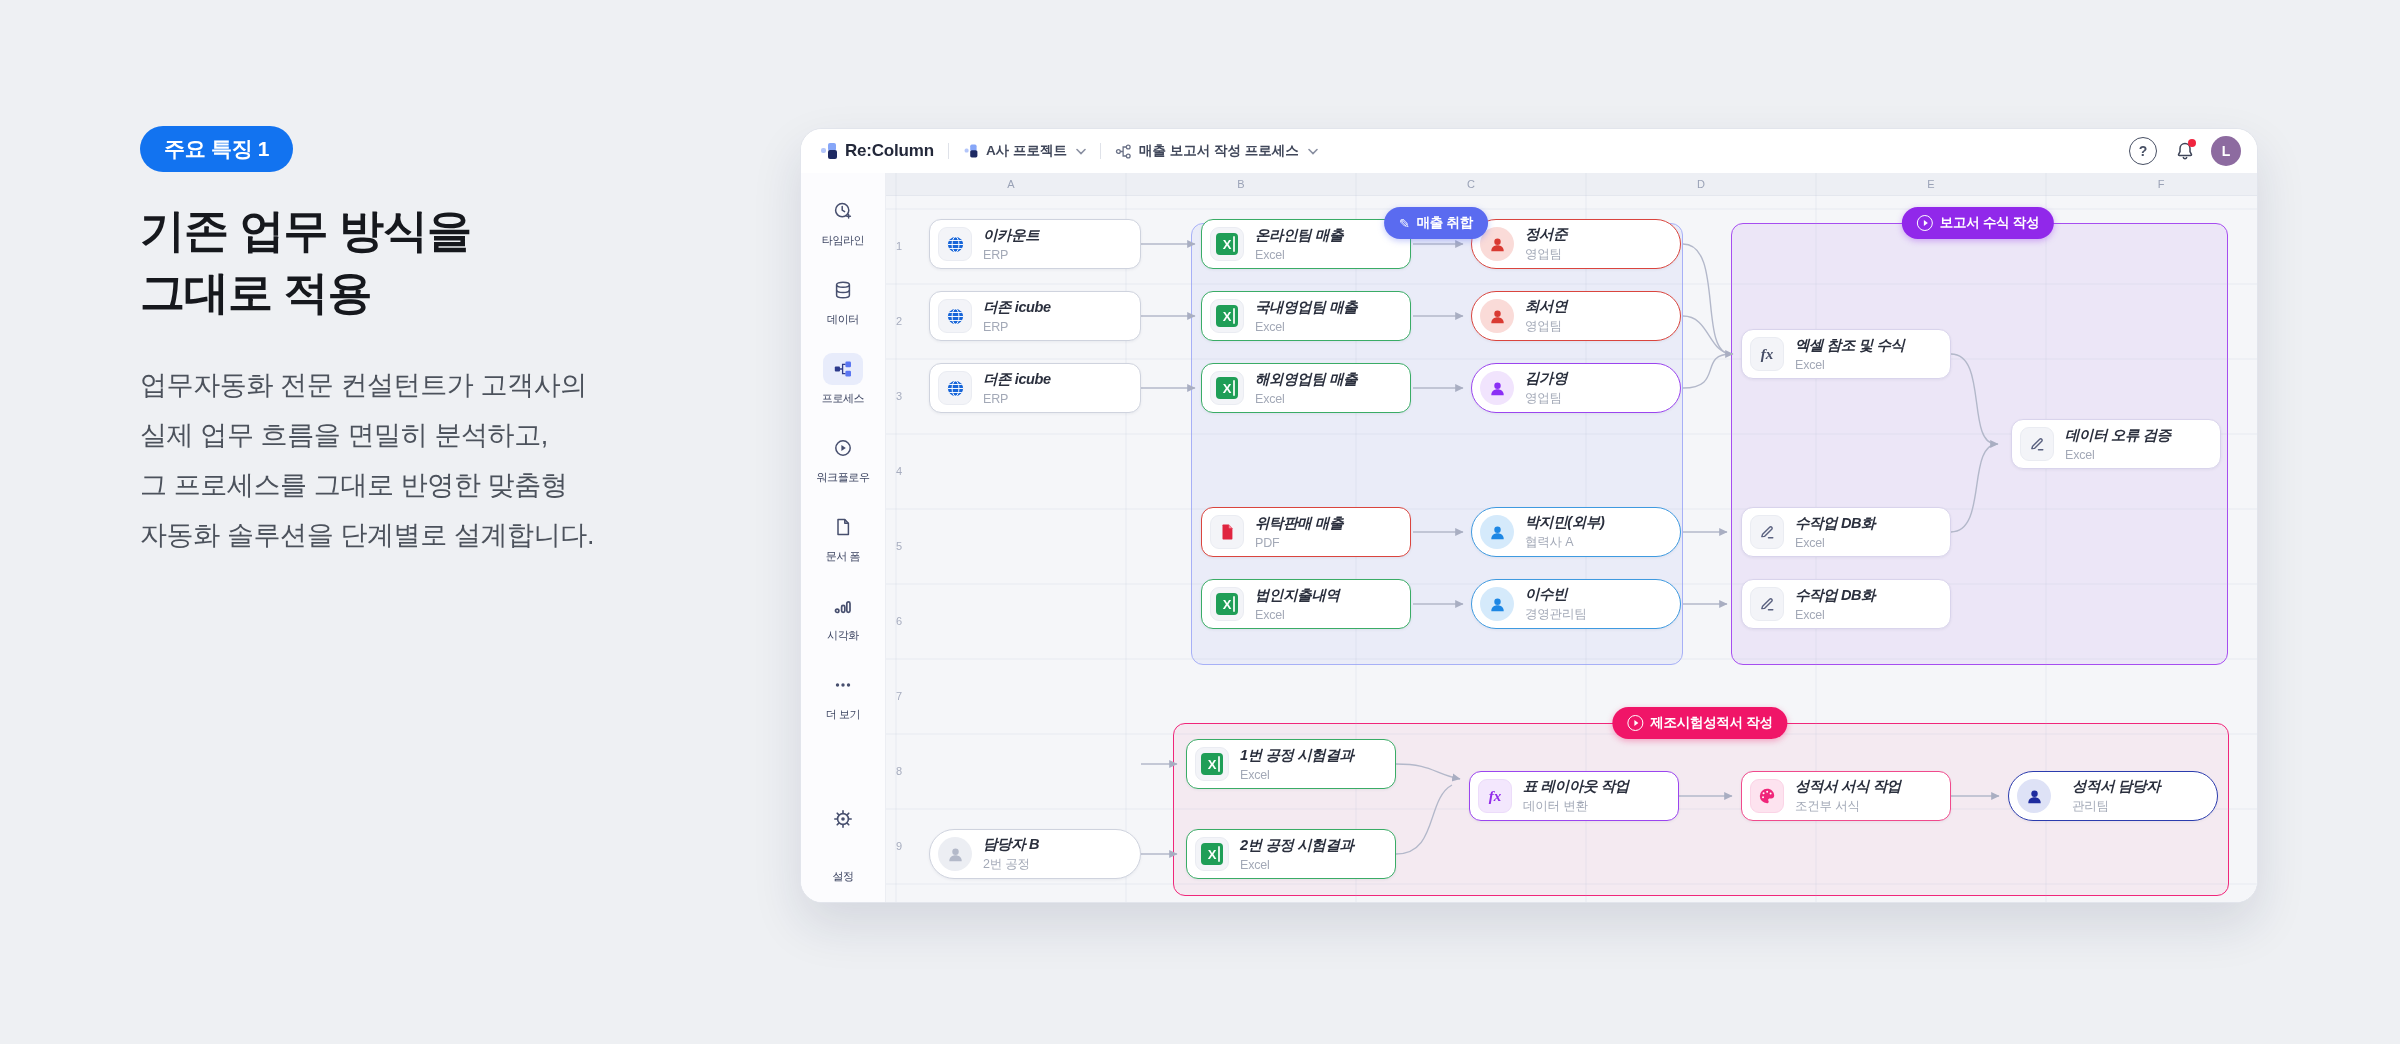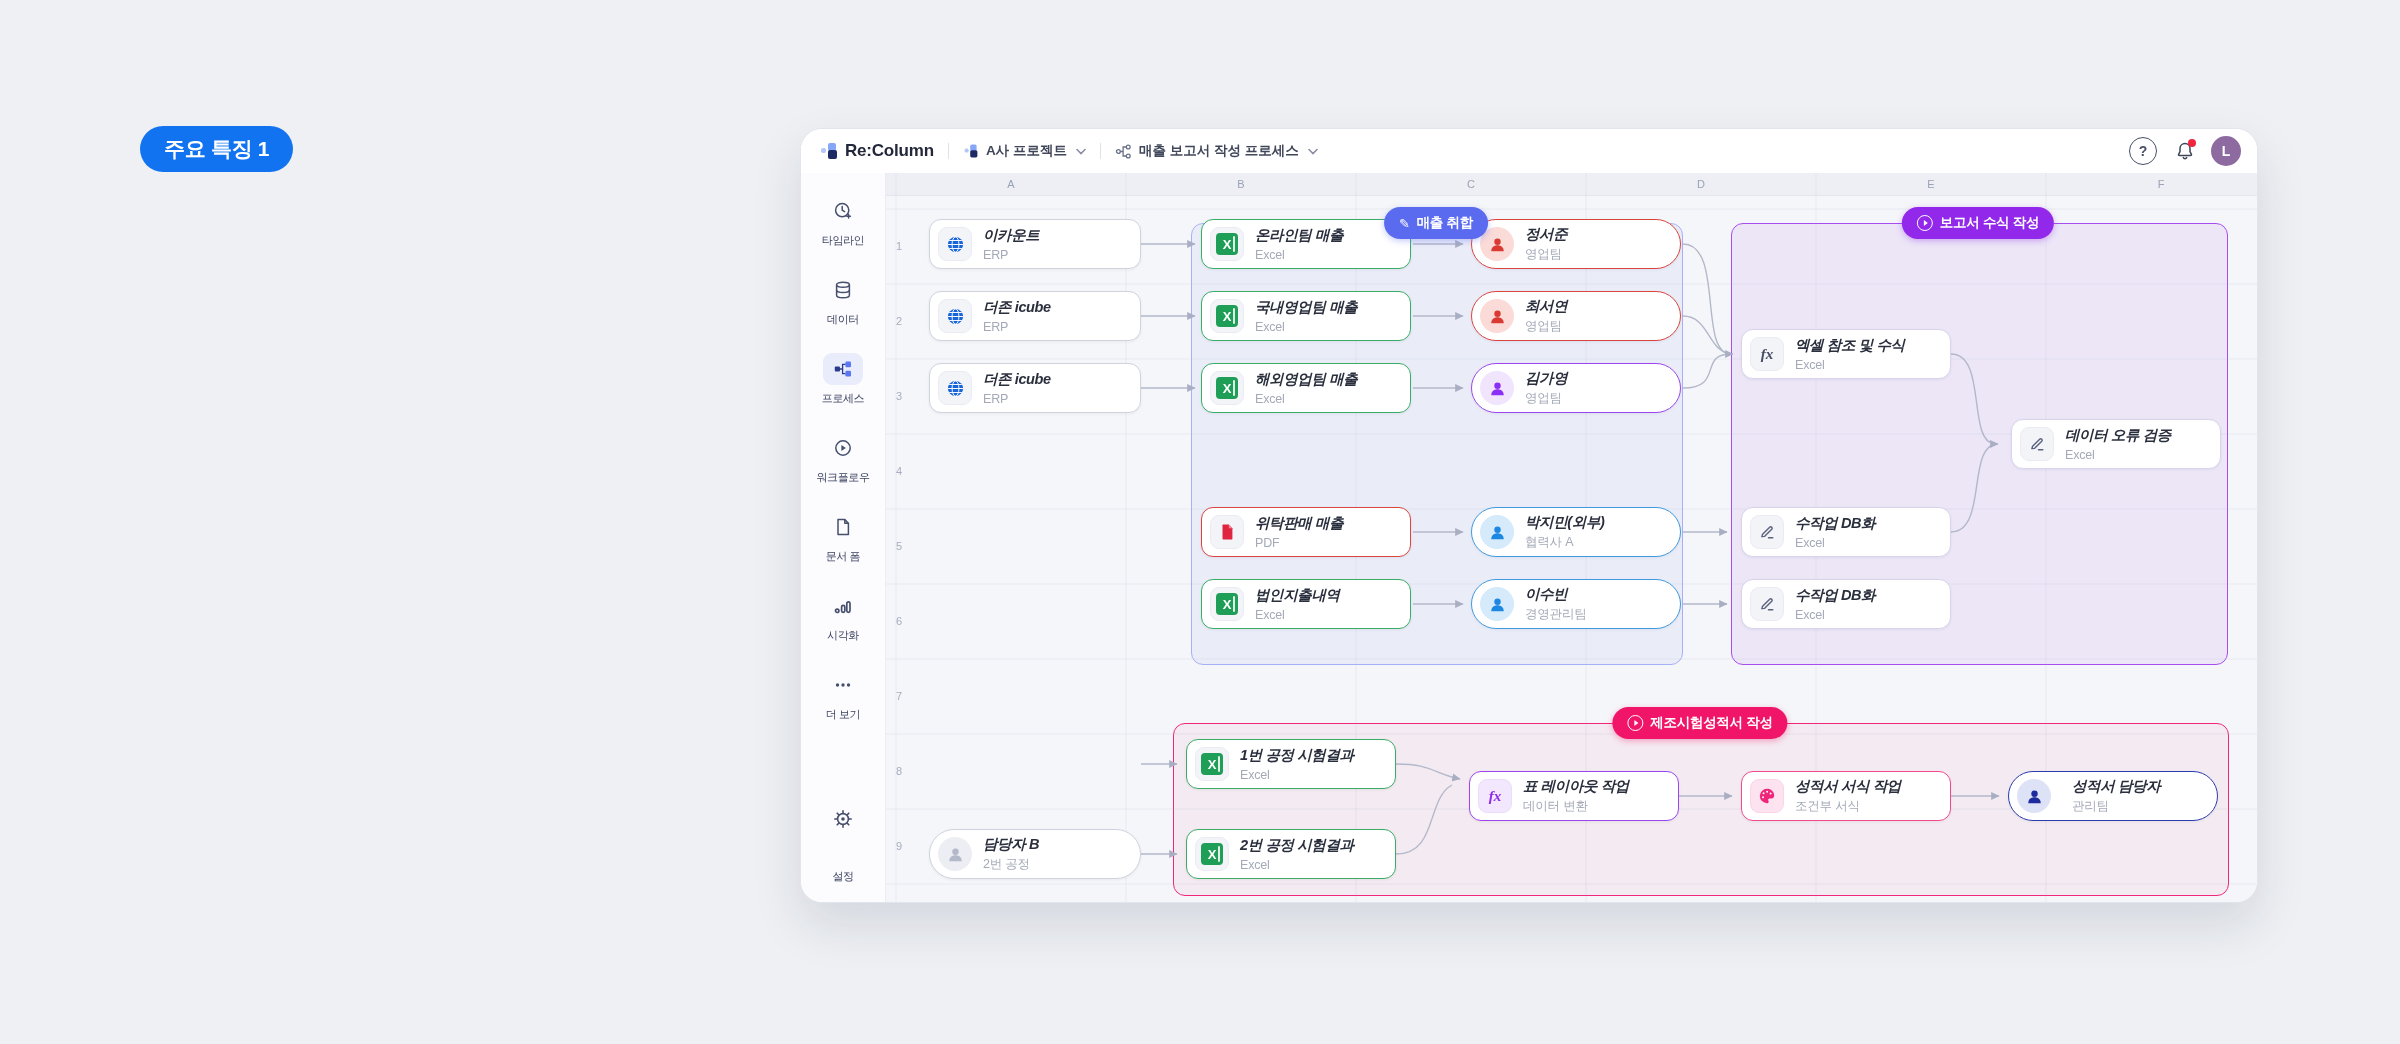--- a/index.html
+++ b/index.html
@@ -102,6 +102,10 @@
 
   <div class="feature">
     <span class="feature-badge">주요 특징 1</span>
+    <div class="feature-title">
+      <div>기존 업무 방식을</div>
+      <div>그대로 적용</div>
+    </div>
   </div>
 
   <div class="window">

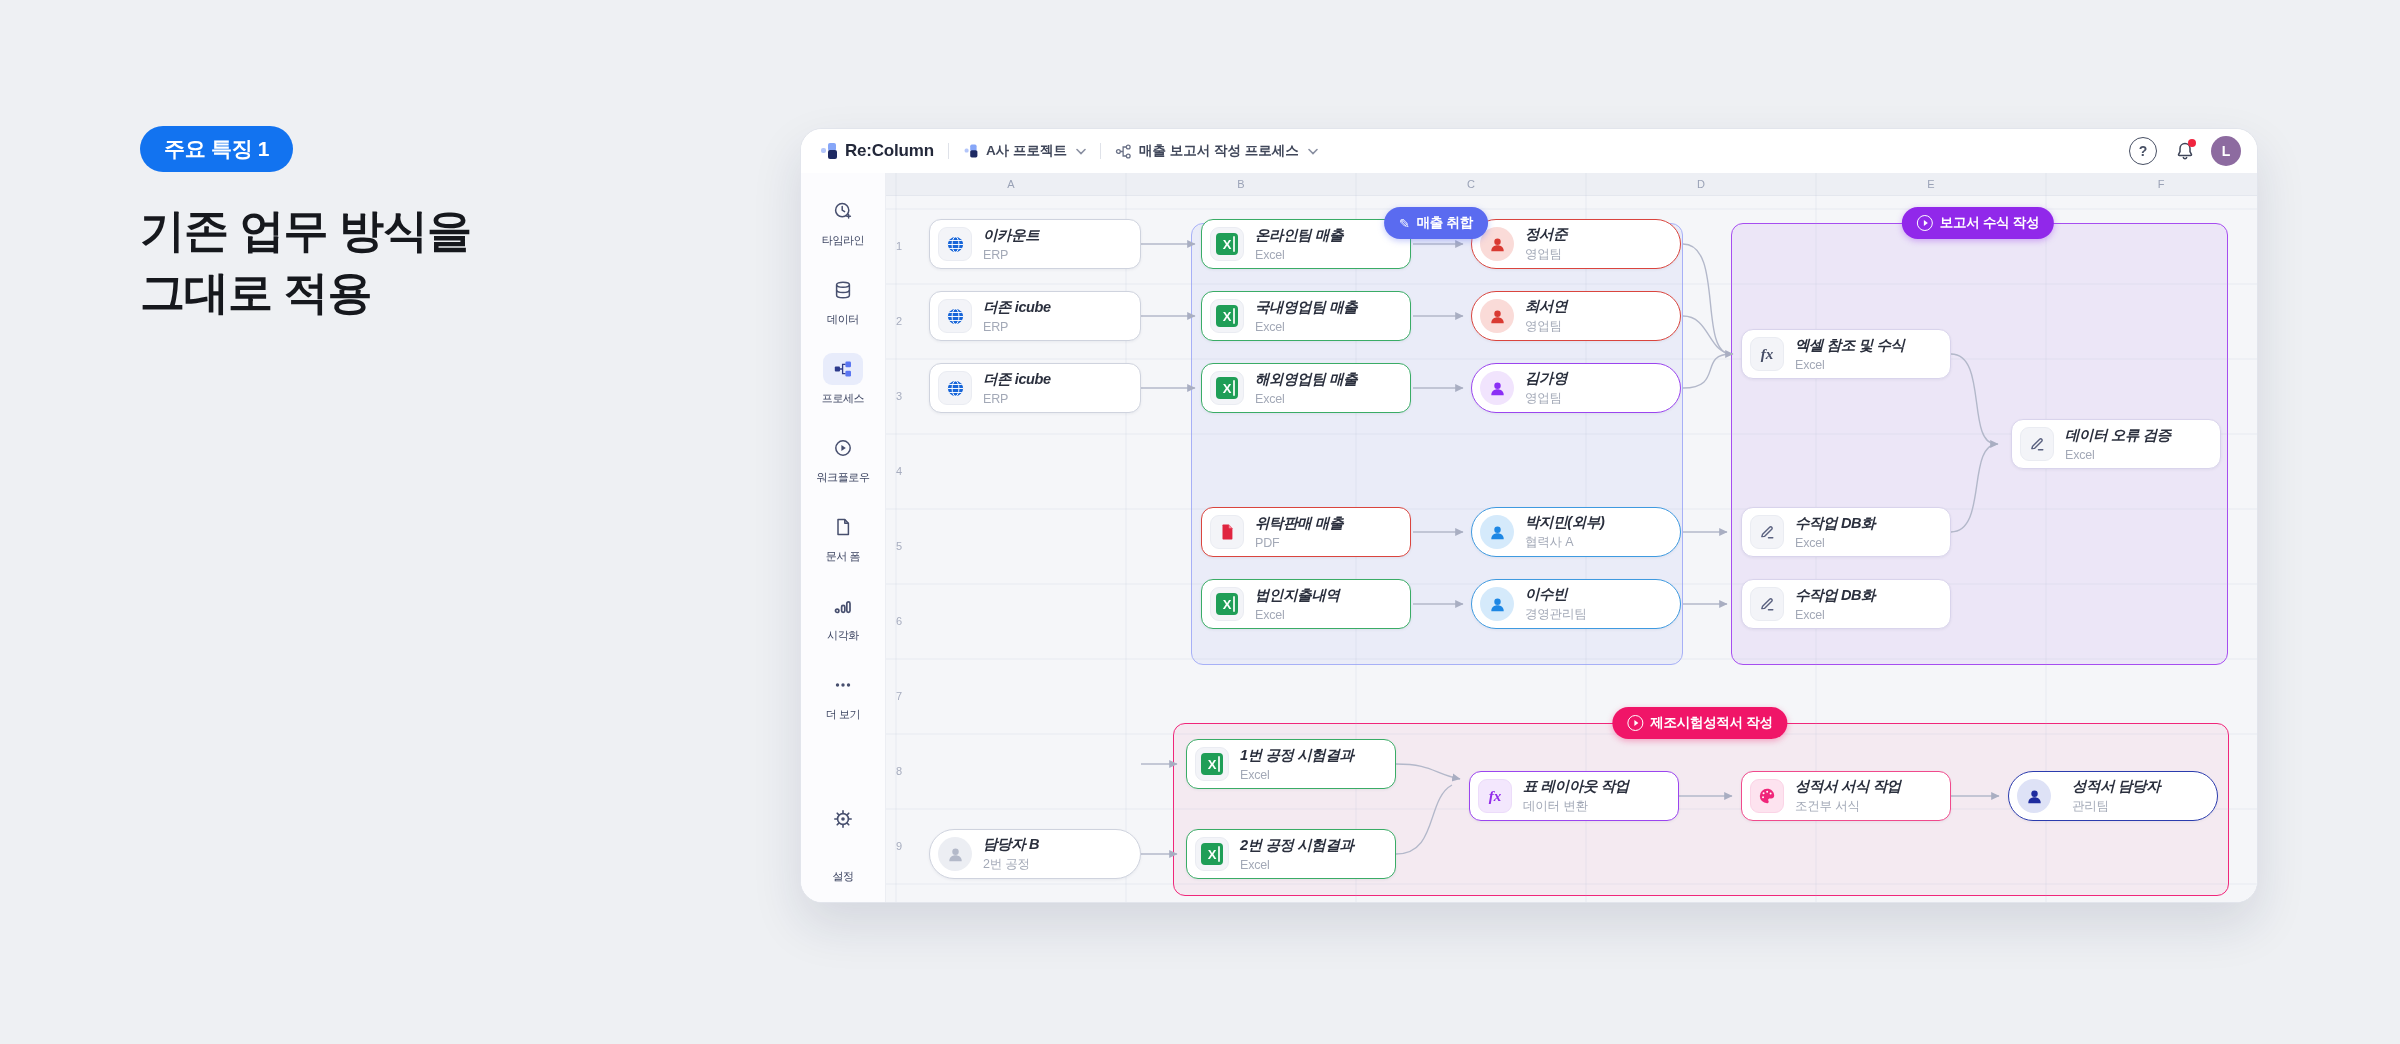--- a/index.html
+++ b/index.html
@@ -105,6 +105,12 @@
     <div class="feature-title">
       <div>기존 업무 방식을</div>
       <div>그대로 적용</div>
+    </div>
+    <div class="feature-desc">
+      <div>업무자동화 전문 컨설턴트가 고객사의</div>
+      <div>실제 업무 흐름을 면밀히 분석하고,</div>
+      <div>그 프로세스를 그대로 반영한 맞춤형</div>
+      <div>자동화 솔루션을 단계별로 설계합니다.</div>
     </div>
   </div>
 

